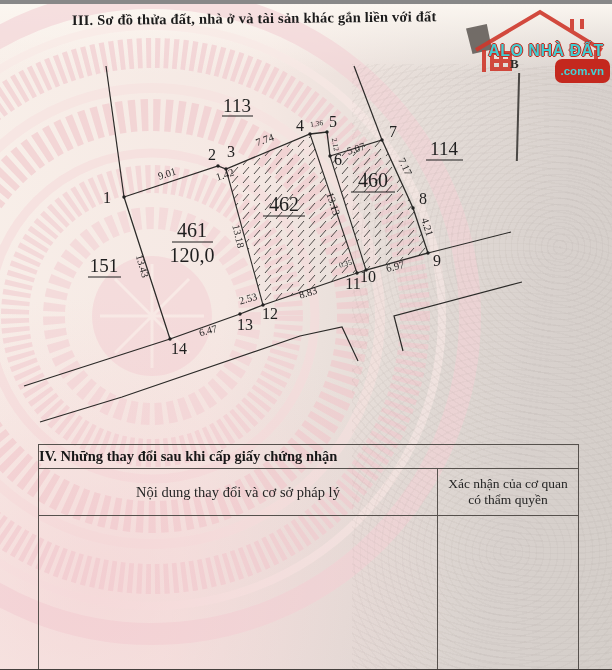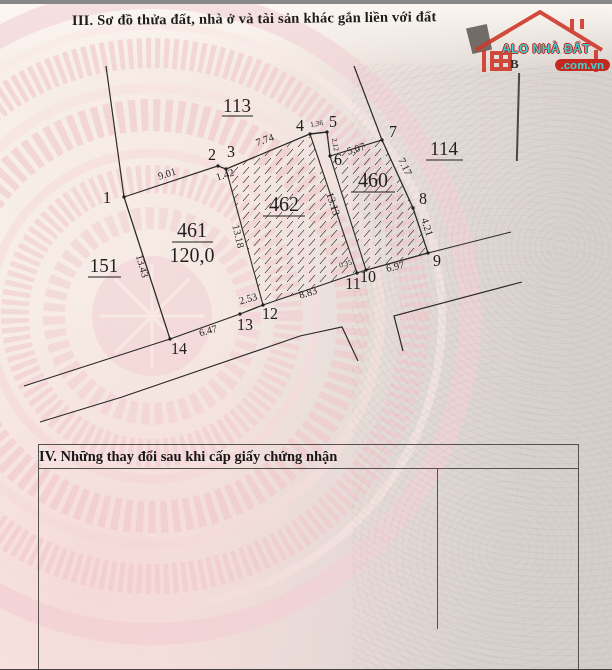--- a/index.html
+++ b/index.html
@@ -26,7 +26,7 @@
   .logo{position:absolute;left:468px;top:2px;width:144px;height:70px;}
   .logo-house{position:absolute;left:0;top:0;}
   .logo-text1{position:absolute;left:12px;top:36px;width:132px;text-align:center;
-    font-family:"Liberation Sans","DejaVu Sans",sans-serif;font-weight:bold;font-size:12px;
+    font-family:"Liberation Sans","DejaVu Sans",sans-serif;font-weight:bold;font-size:16px;
     color:#41ced3;letter-spacing:.5px;
     text-shadow:1px 0 #c4281e,-1px 0 #c4281e,0 1px #c4281e,0 -1px #c4281e;}
   .logo-text2{position:absolute;right:2px;top:53px;

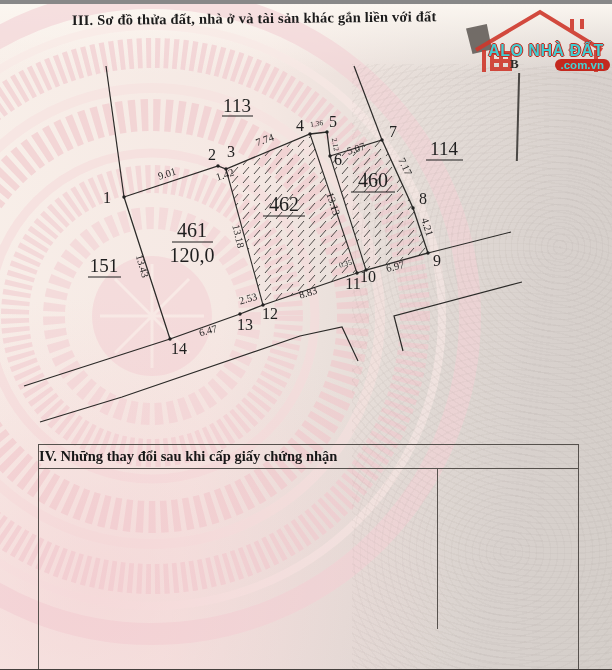--- a/index.html
+++ b/index.html
@@ -31,7 +31,7 @@
     text-shadow:1px 0 #c4281e,-1px 0 #c4281e,0 1px #c4281e,0 -1px #c4281e;}
   .logo-text2{position:absolute;right:2px;top:53px;
     font-family:"Liberation Sans","DejaVu Sans",sans-serif;font-weight:bold;font-size:11.5px;
-    color:#43d2d5;background:#c4281e;padding:0 6px;border-radius:7px;}
+    color:#43d2d5;background:#c4281e;padding:6px 6px;border-radius:7px;}
   .dark-blob{position:absolute;left:466px;top:20px;width:26px;height:30px;background:#5c5651;
     clip-path:polygon(0 15%,80% 0,100% 85%,25% 100%);opacity:.85;}
   .north{position:absolute;left:503px;top:52px;width:34px;height:110px;}

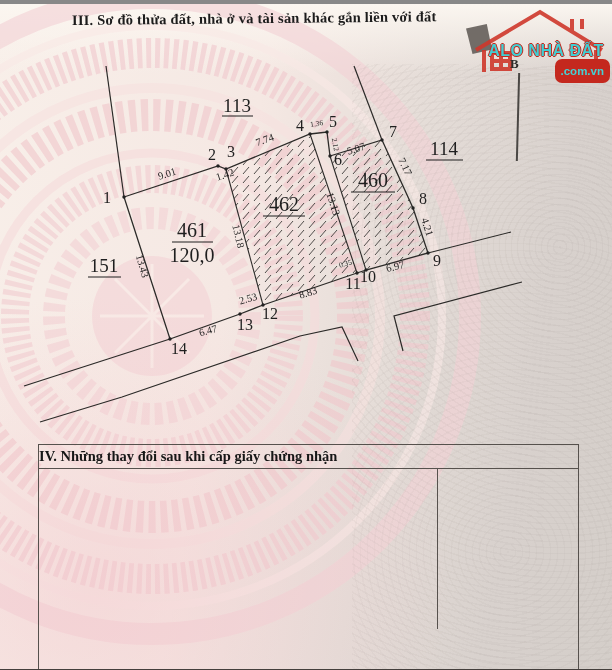--- a/index.html
+++ b/index.html
@@ -207,6 +207,13 @@
 
   <div class="table">
     <div class="t-title">IV. Những thay đổi sau khi cấp giấy chứng nhận</div>
+    <div class="t-head">
+      <div class="t-c1">Nội dung thay đổi và cơ sở pháp lý</div>
+      <div class="t-c2">
+        <span>Xác nhận của cơ quan</span>
+        <span>có thẩm quyền</span>
+      </div>
+    </div>
     <div class="t-body">
       <div class="t-b1"></div>
       <div class="t-b2"></div>

